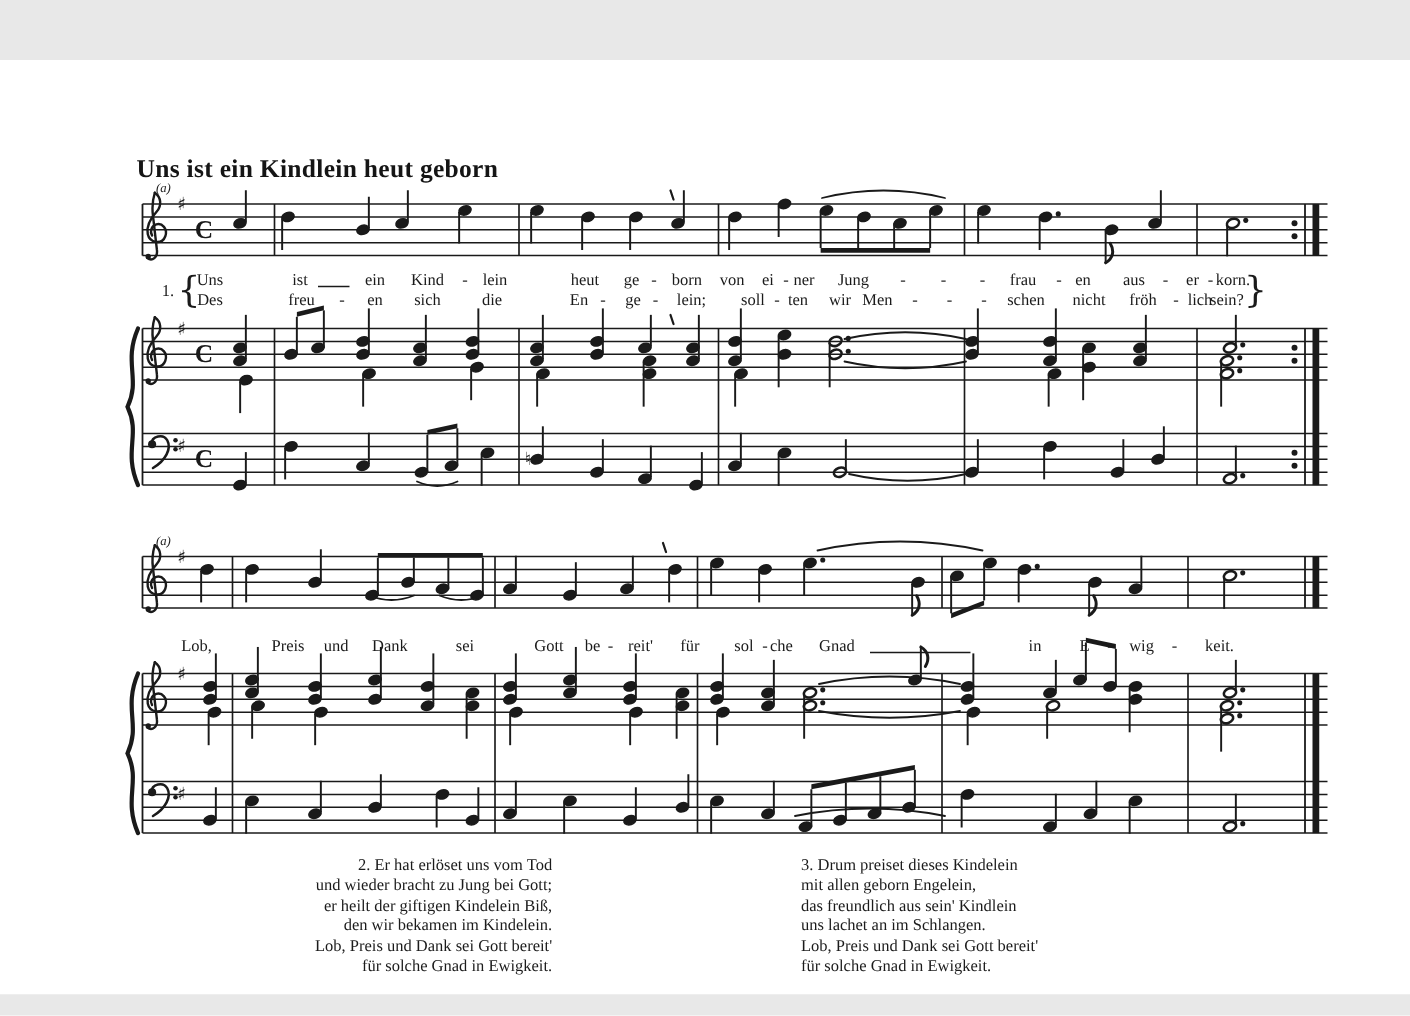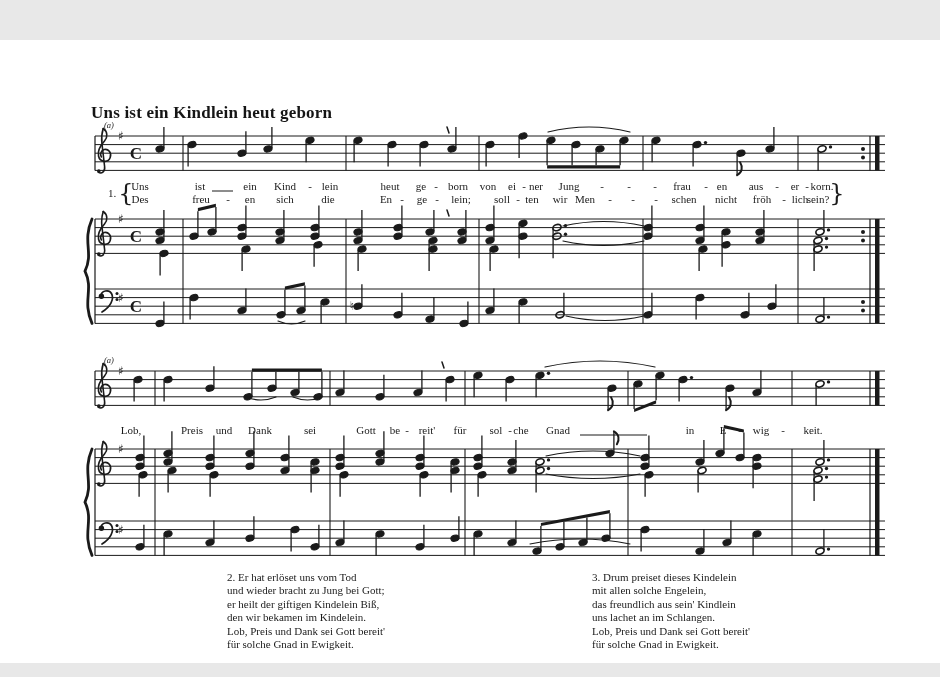--- a/index.html
+++ b/index.html
@@ -9,7 +9,7 @@
          letter-spacing:.2px;color:#151515;}
   #score{position:absolute;left:0;top:0;}
   .verse{position:absolute;top:531px;font-size:11px;line-height:13.4px;color:#1b1b1b;}
-  .verse.v2{left:227px;}
+  .verse.v2{left:210px;text-align:right;}
   .verse.v3{left:592px;}
   .verse div{white-space:nowrap;}
 </style>

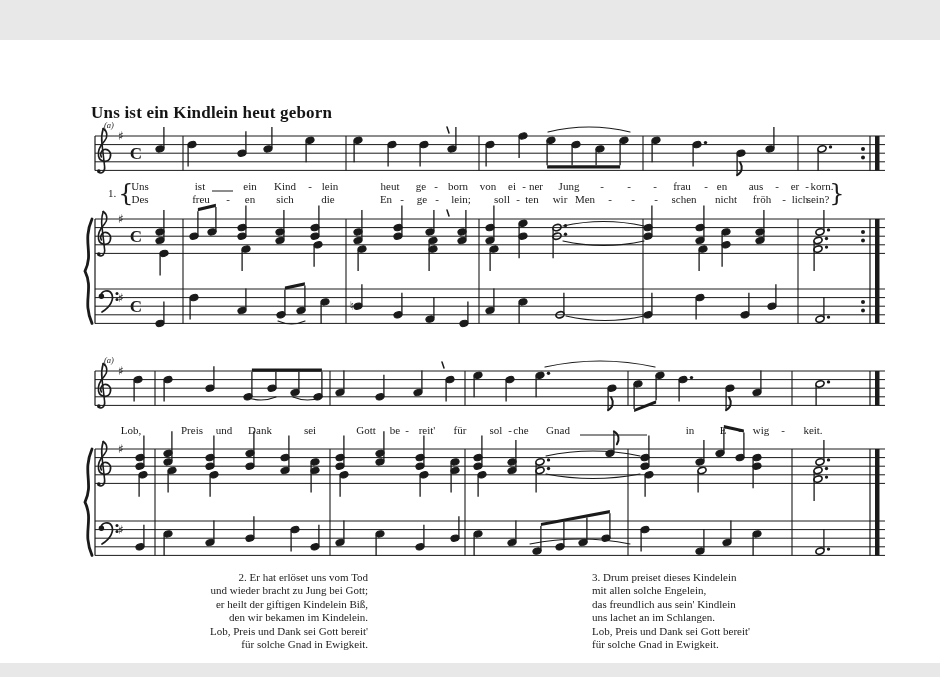--- a/index.html
+++ b/index.html
@@ -10,7 +10,7 @@
   #score{position:absolute;left:0;top:0;}
   .verse{position:absolute;top:531px;font-size:11px;line-height:13.4px;color:#1b1b1b;}
   .verse.v2{left:210px;text-align:right;}
-  .verse.v3{left:592px;}
+  .verse.v3{left:534px;}
   .verse div{white-space:nowrap;}
 </style>
 </head>

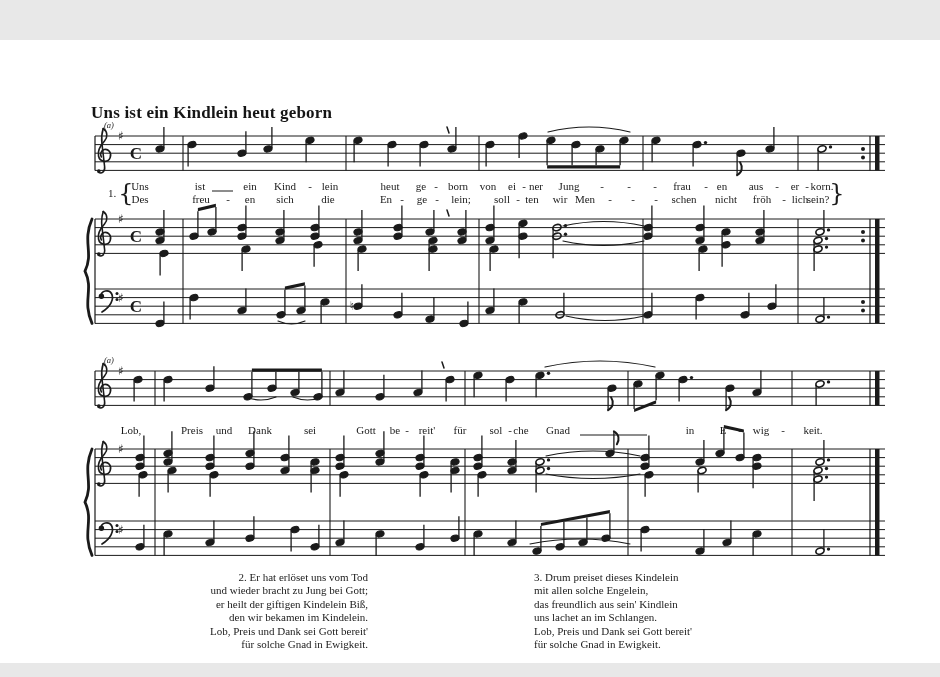--- a/index.html
+++ b/index.html
@@ -579,7 +579,7 @@
 
   <div class="verse v3">
     <div>3. Drum preiset dieses Kindelein</div>
-    <div>mit allen solche Engelein,</div>
+    <div>mit allen geborn Engelein,</div>
     <div>das freundlich aus sein' Kindlein</div>
     <div>uns lachet an im Schlangen.</div>
     <div>Lob, Preis und Dank sei Gott bereit'</div>

